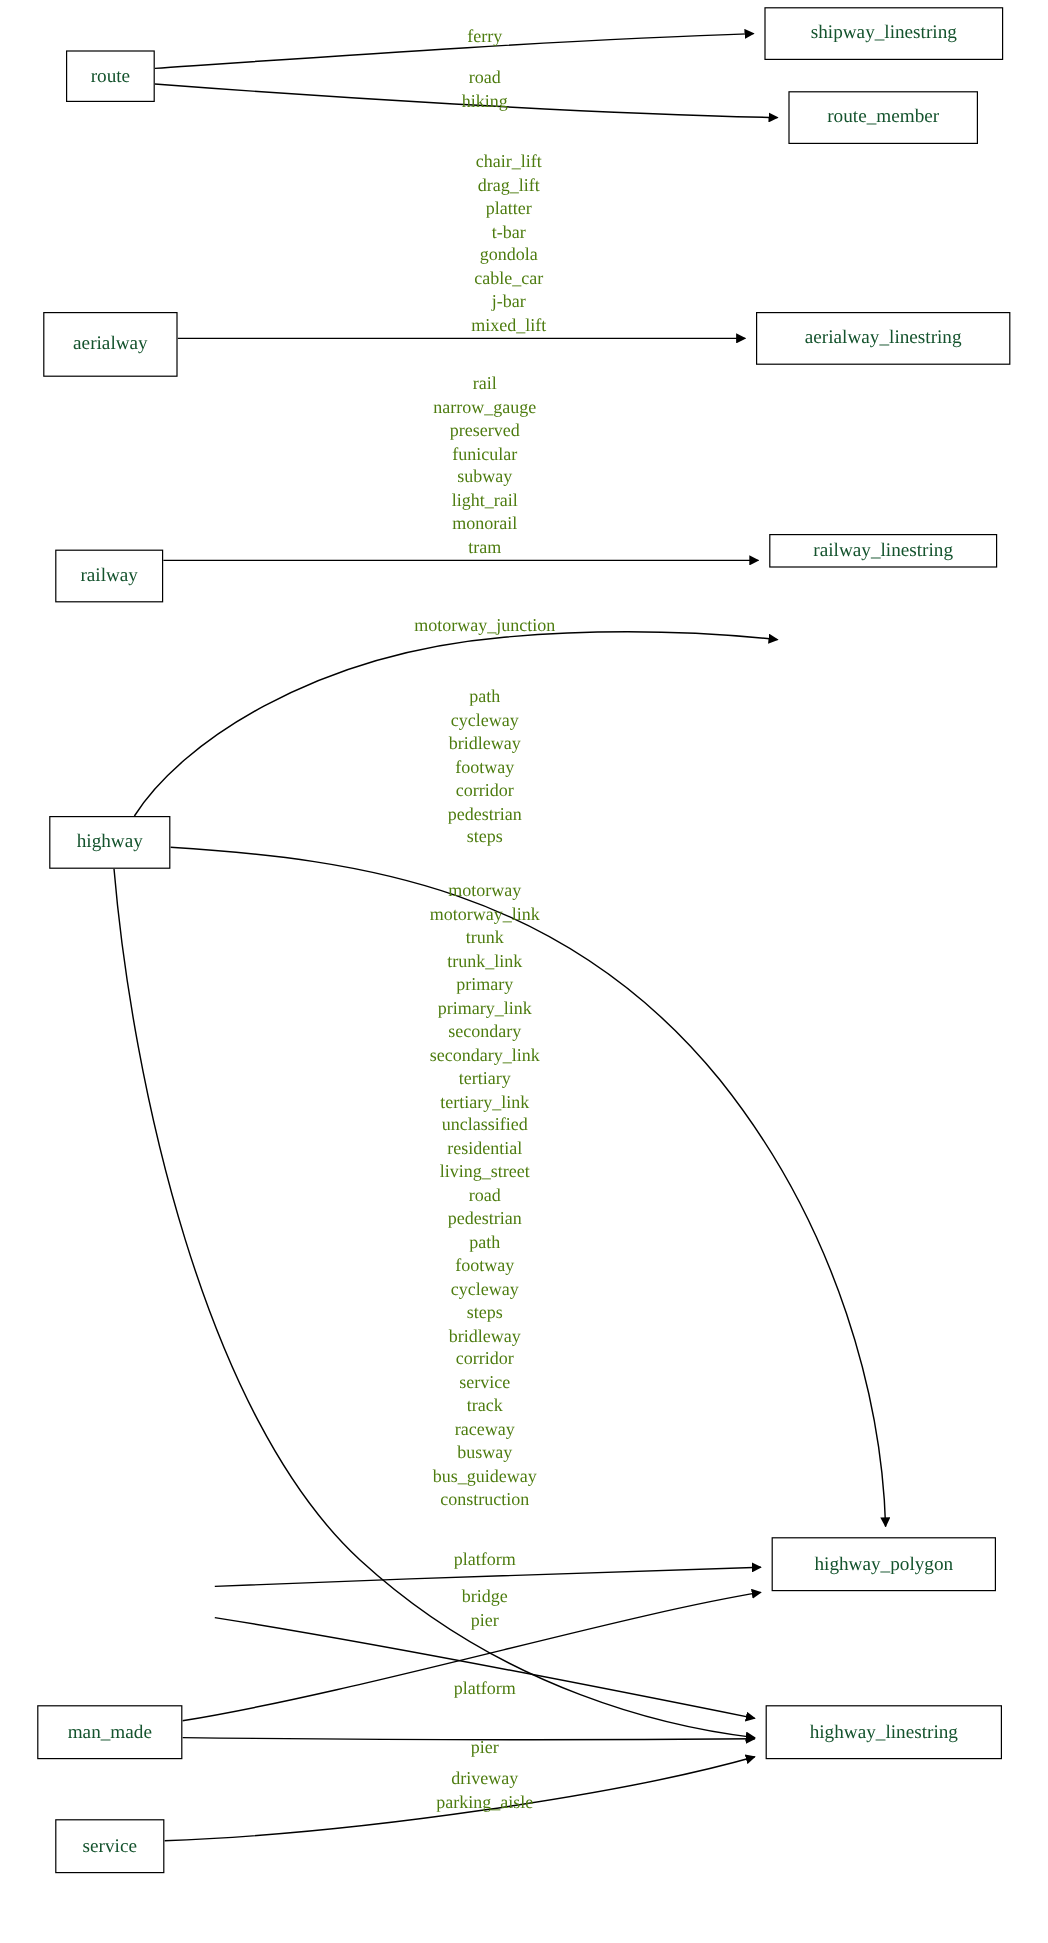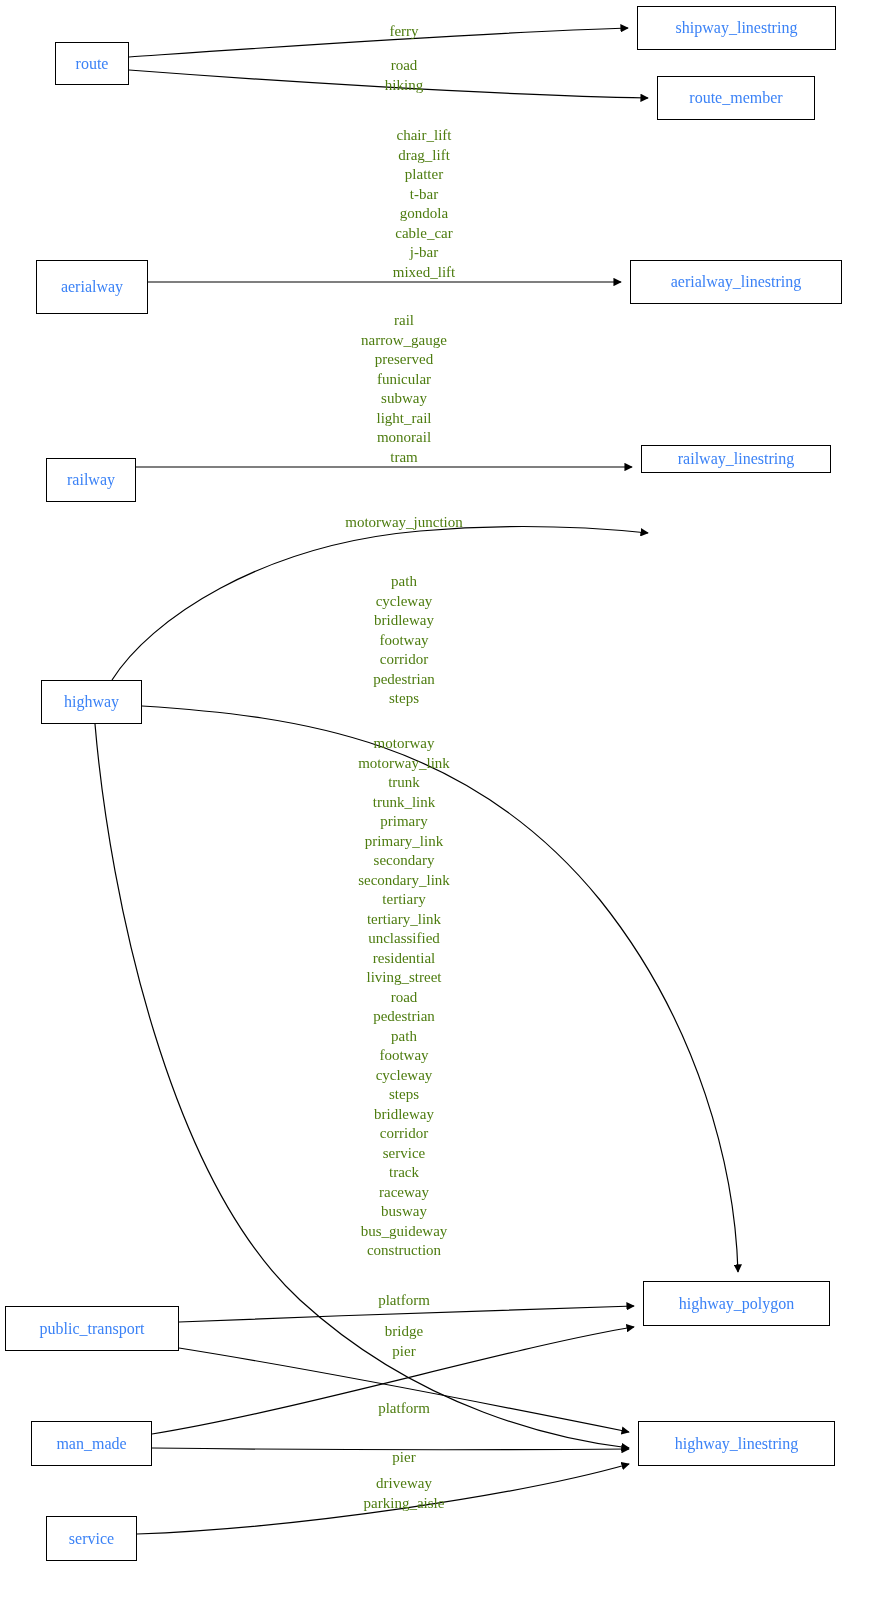--- a/index.html
+++ b/index.html
@@ -33,7 +33,7 @@
     justify-content: center;
     font-family: "Liberation Serif", serif;
     font-size: 16px;
-    color: #3b82f6;
+    color: #14532d;
     white-space: nowrap;
   }
   .edge-label {

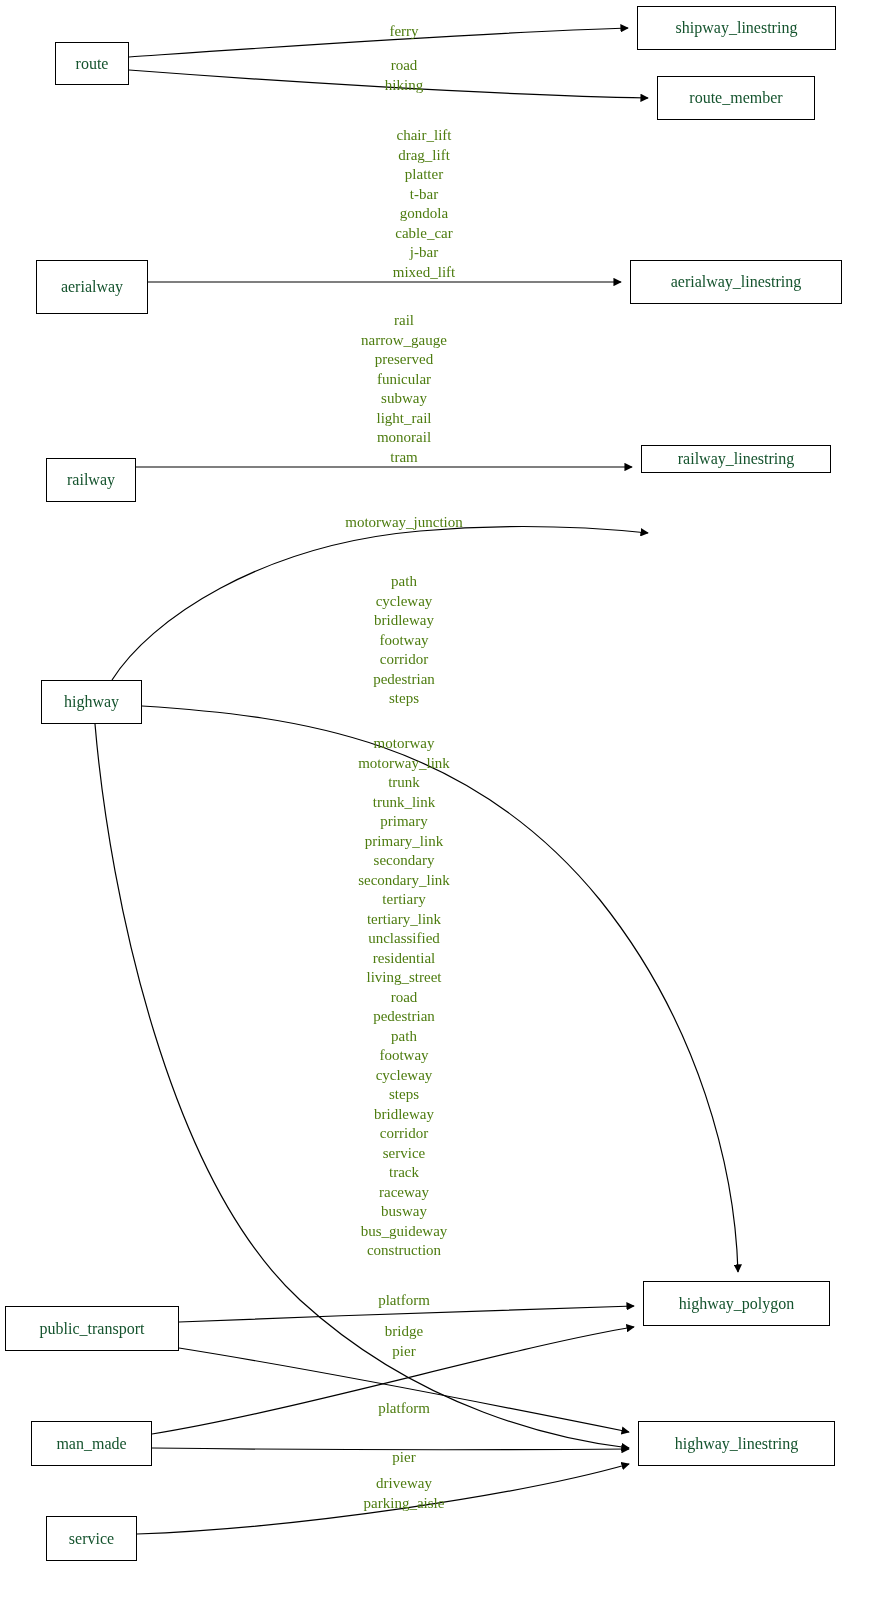--- a/index.html
+++ b/index.html
@@ -123,9 +123,6 @@
     <span>highway_polygon</span>
   </div>
 
-  <div class="node" style="left:5px; top:1306px; width:174px; height:45px;">
-    <span>public_transport</span>
-  </div>
 
   <div class="node" style="left:31px; top:1421px; width:121px; height:45px;">
     <span>man_made</span>

